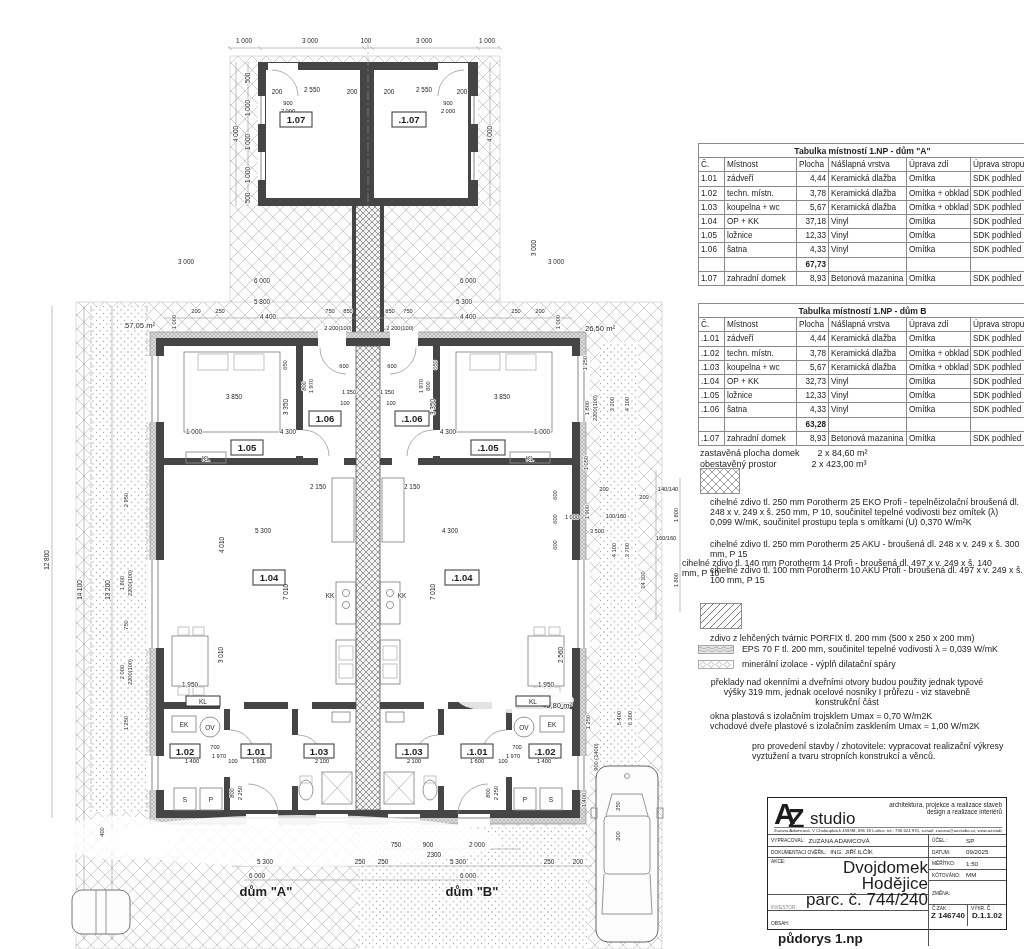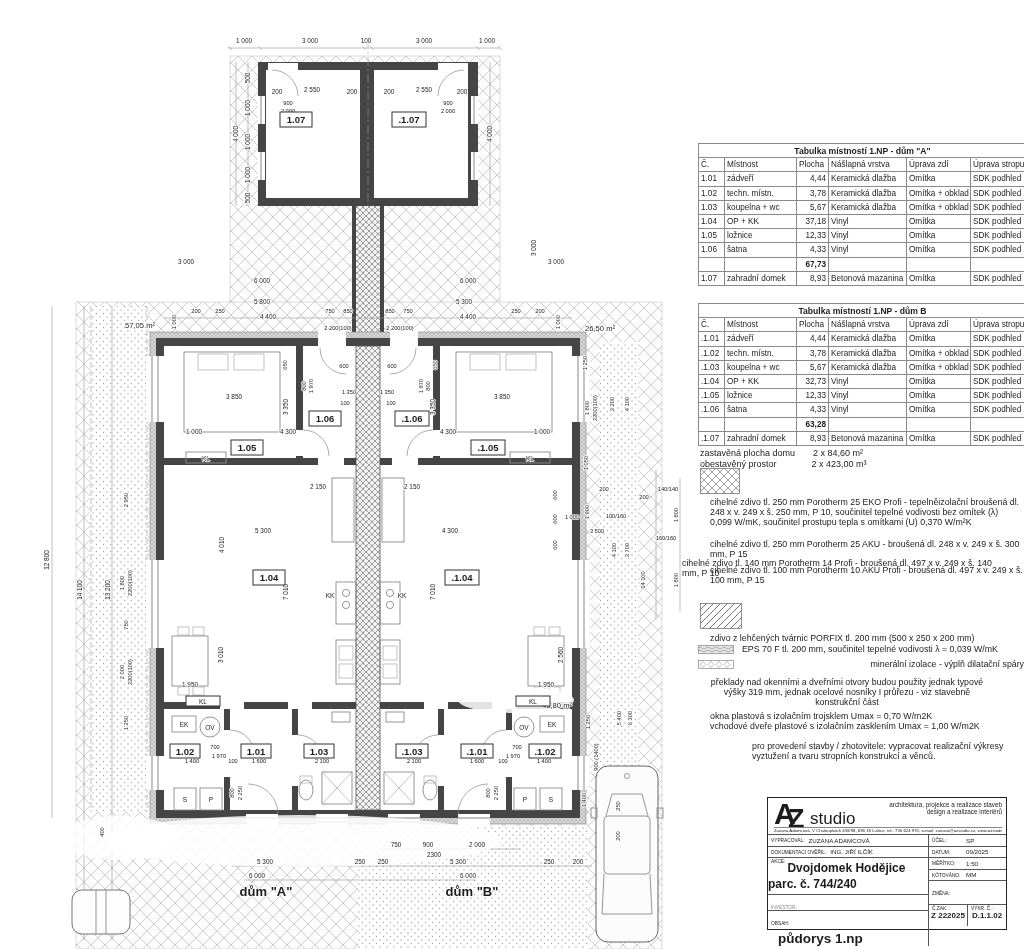--- a/index.html
+++ b/index.html
@@ -670,7 +670,7 @@
   </table>
 
 <div class="abs sum" style="left:700px;top:448px;">
-  <div><span>zastavěná plocha domu</span><span class="v">2 x 84,60 m²</span></div>
+  <div><span>zastavěná plocha domek</span><span class="v">2 x 84,60 m²</span></div>
   <div><span>obestavěný prostor</span><span class="v" style="margin-left:35px">2 x 423,00 m³</span></div>
 </div>
 

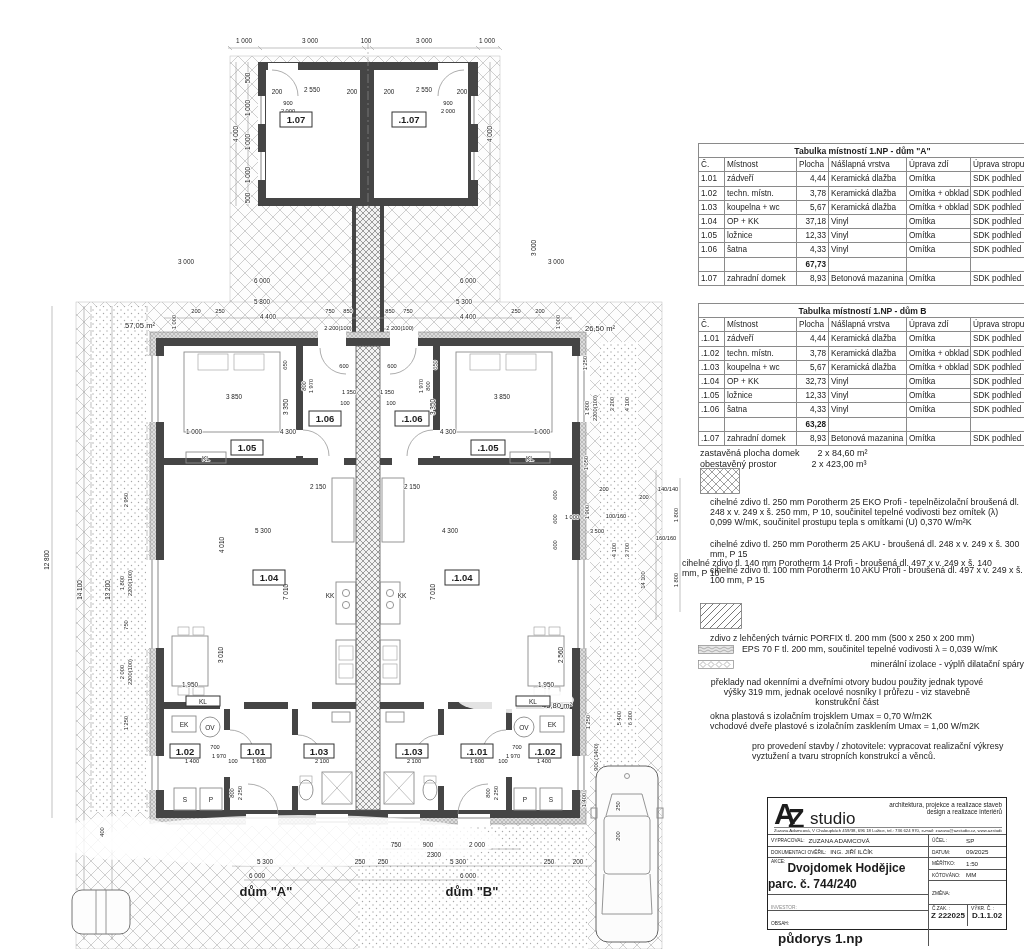--- a/index.html
+++ b/index.html
@@ -710,7 +710,7 @@
     </svg>
   <span>EPS 70 F tl. 200 mm, součinitel tepelné vodivosti  λ = 0,039 W/mK</span>
 </div>
-<div class="abs lgrow" style="left:698px;top:659px;width:326px;justify-content:space-between;">
+<div class="abs lgrow" style="left:698px;top:659px;width:326px;">
   <svg width="36" height="9">
       <rect x="0.5" y="0.5" width="35" height="8" fill="#fff" stroke="#888" stroke-width="0.7"></rect>
       <path d="M2,4.5 l3,-3 l3,3 l-3,3 z M10,4.5 l3,-3 l3,3 l-3,3 z M18,4.5 l3,-3 l3,3 l-3,3 z M26,4.5 l3,-3 l3,3 l-3,3 z" stroke="#888" fill="none" stroke-width="0.6"></path>

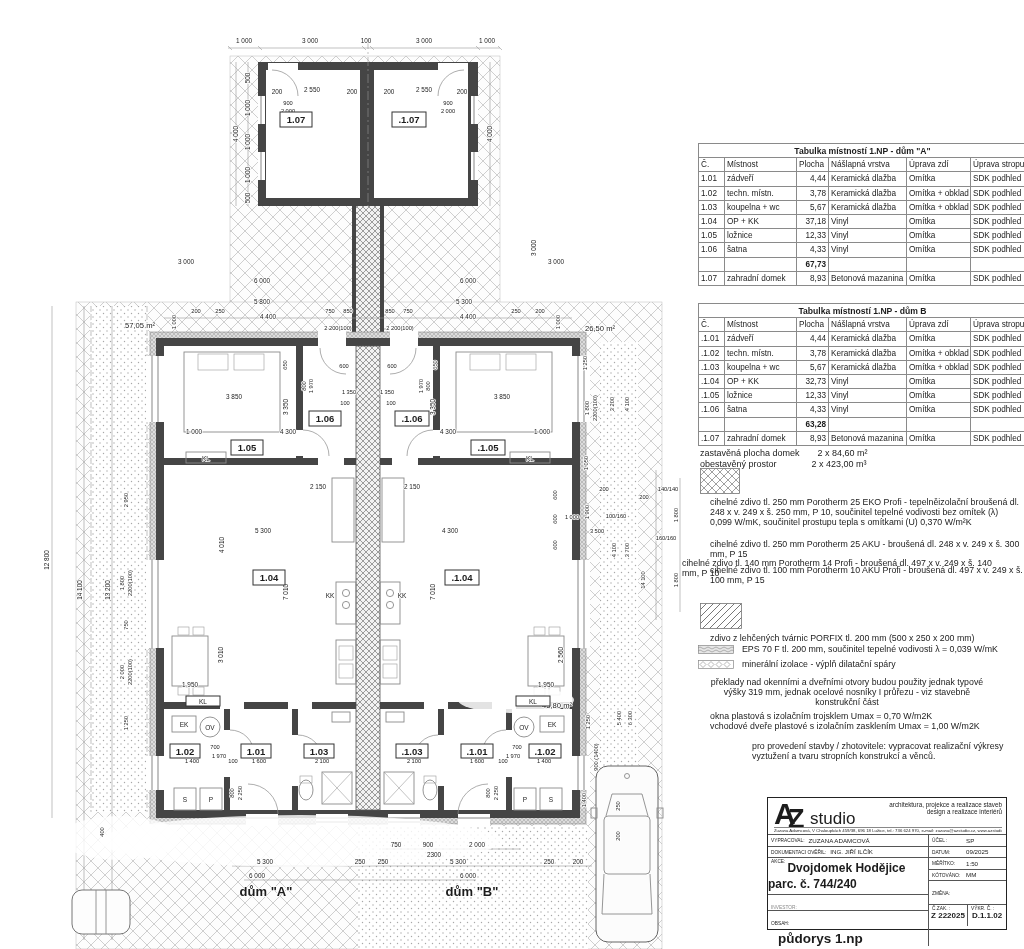--- a/index.html
+++ b/index.html
@@ -45,7 +45,7 @@
   #tb .left{width:160px;border-right:0.7px solid #555;}
   #tb .right{flex:1;}
   #tb .fr{display:flex;border-bottom:0.7px solid #555;height:10.5px;align-items:center;}
-  #tb .akce{text-align:left;font-size:12px;font-weight:bold;line-height:16px;padding-top:2px;}
+  #tb .akce{text-align:right;font-size:17px;font-weight:normal;line-height:16px;padding-top:2px;}
   #tb .obsah{font-size:13.5px;font-weight:bold;padding:2px 0 0 10px;}
   #tb .num{font-size:8px;font-weight:bold;text-align:center;}
 </style>

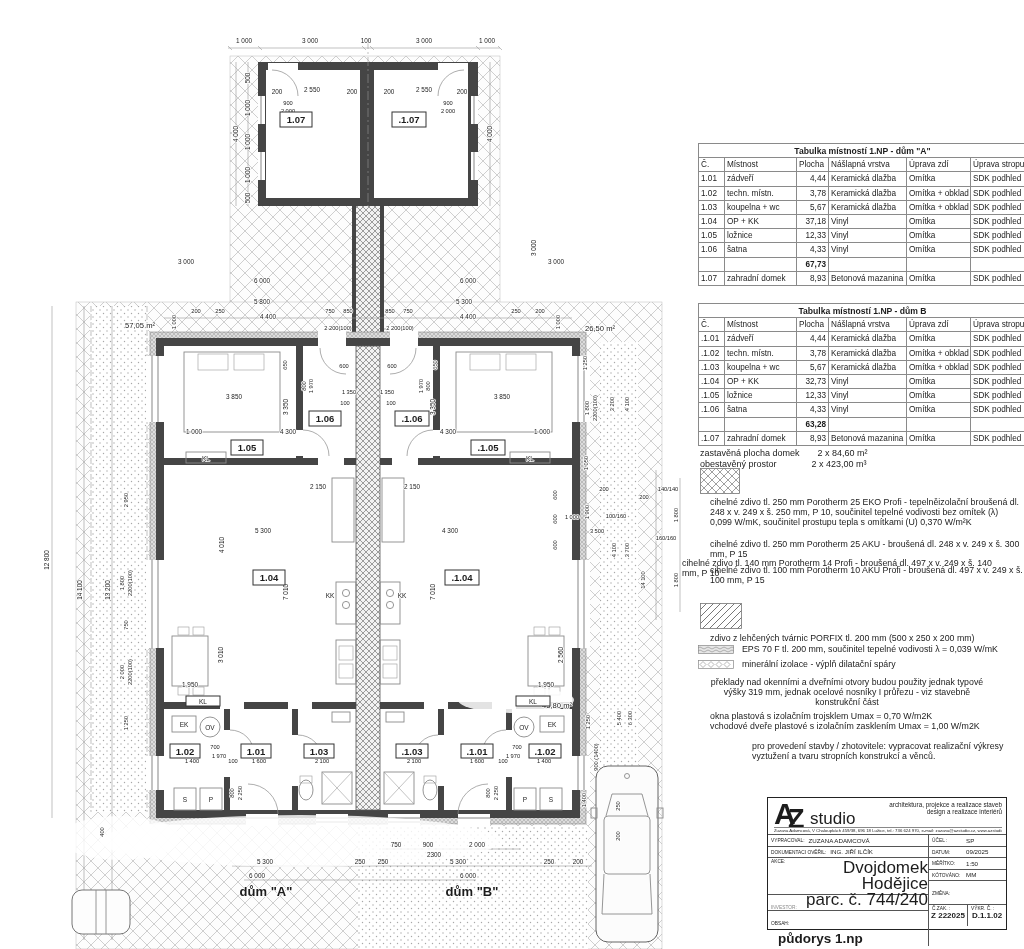--- a/index.html
+++ b/index.html
@@ -787,7 +787,7 @@
       <div style="display:flex;height:21px;">
         <div style="width:50%;border-right:0.7px solid #555;">
           <div class="lab">Č.ZAK. :</div>
-          <div class="num">Z 222025</div>
+          <div class="num">Z 146740</div>
         </div>
         <div style="width:50%;">
           <div class="lab">VÝKR. Č. :</div>

